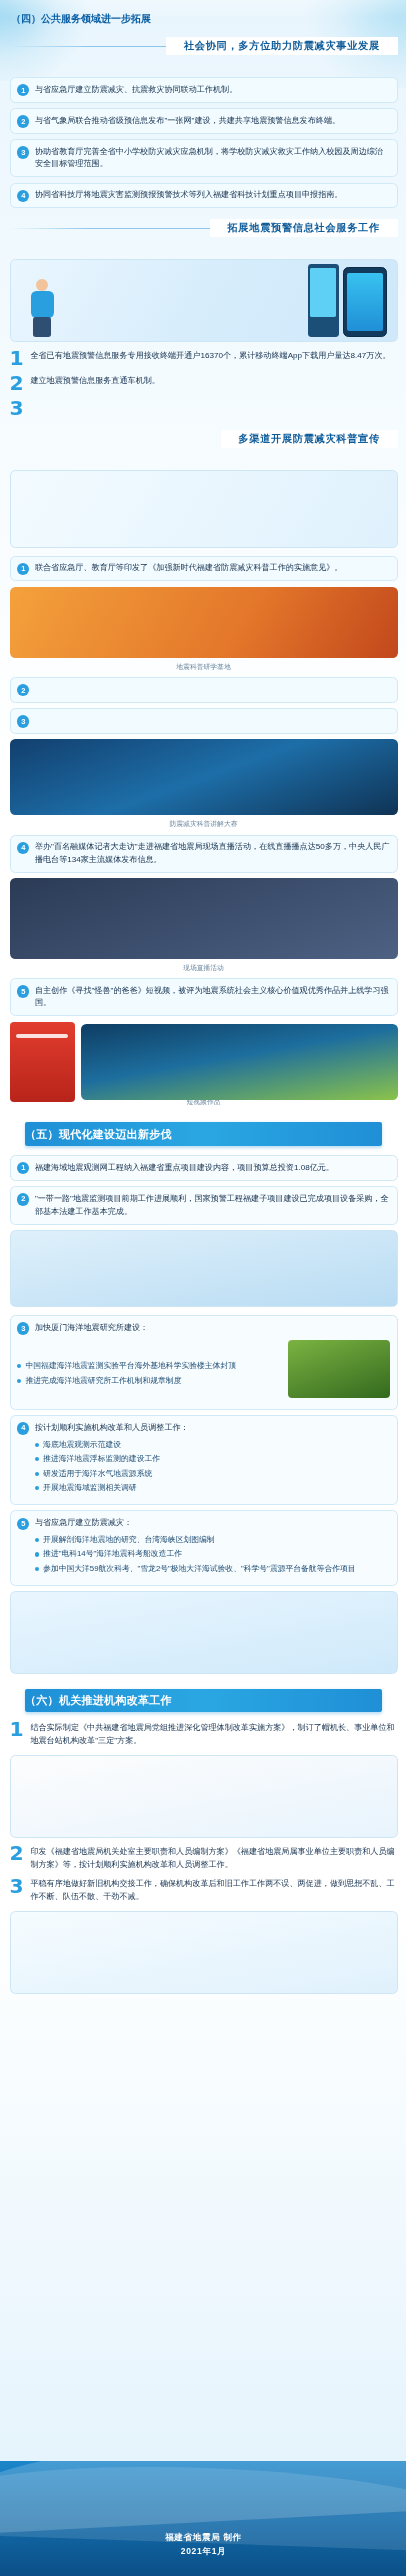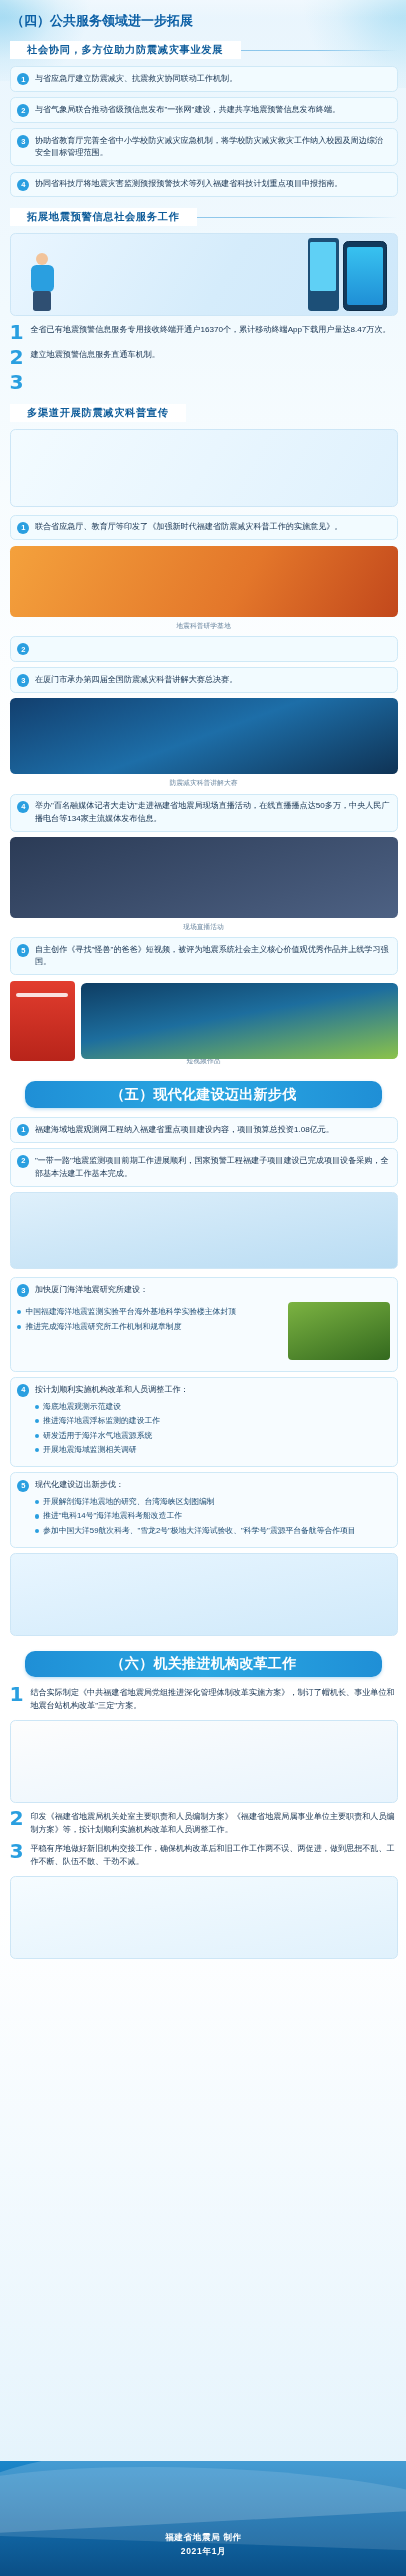--- a/index.html
+++ b/index.html
@@ -56,7 +56,7 @@
   }
   .banner .txt{background:#fff;z-index:1;}
   .section-title{
-    font-size:13px;font-weight:bold;color:#0b5fa5;margin:12.2px 0 6.8px 1.4px;
+    font-size:10px;font-weight:bold;color:#0b5fa5;margin:12.2px 0 6.8px 1.4px;
   }
 
   

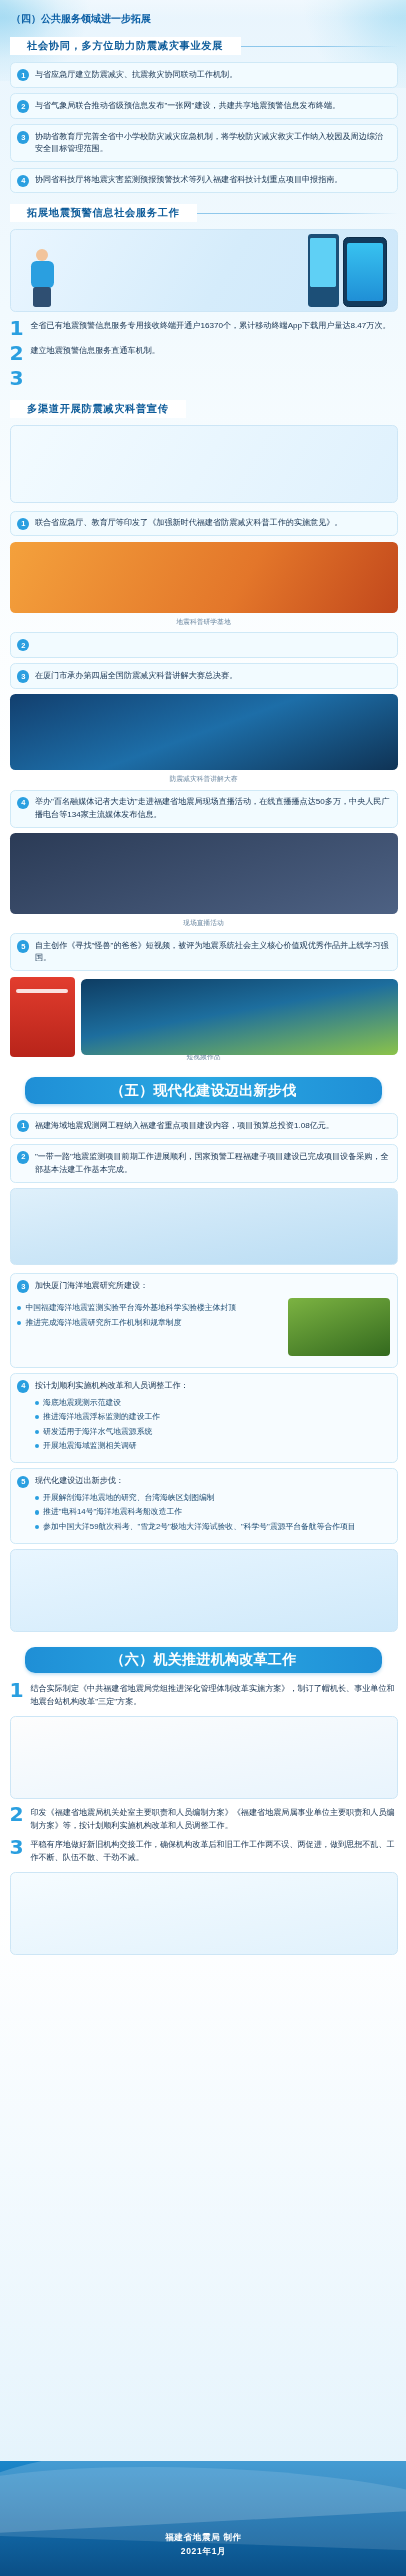--- a/index.html
+++ b/index.html
@@ -36,9 +36,9 @@
   
   .banner{
     position:relative;
-    margin:11px auto 7px auto;
+    margin:11px auto 22px auto;
     width:100%;
-    text-align:left;
+    text-align:right;
   }
   .banner .txt{
     display:inline-block;

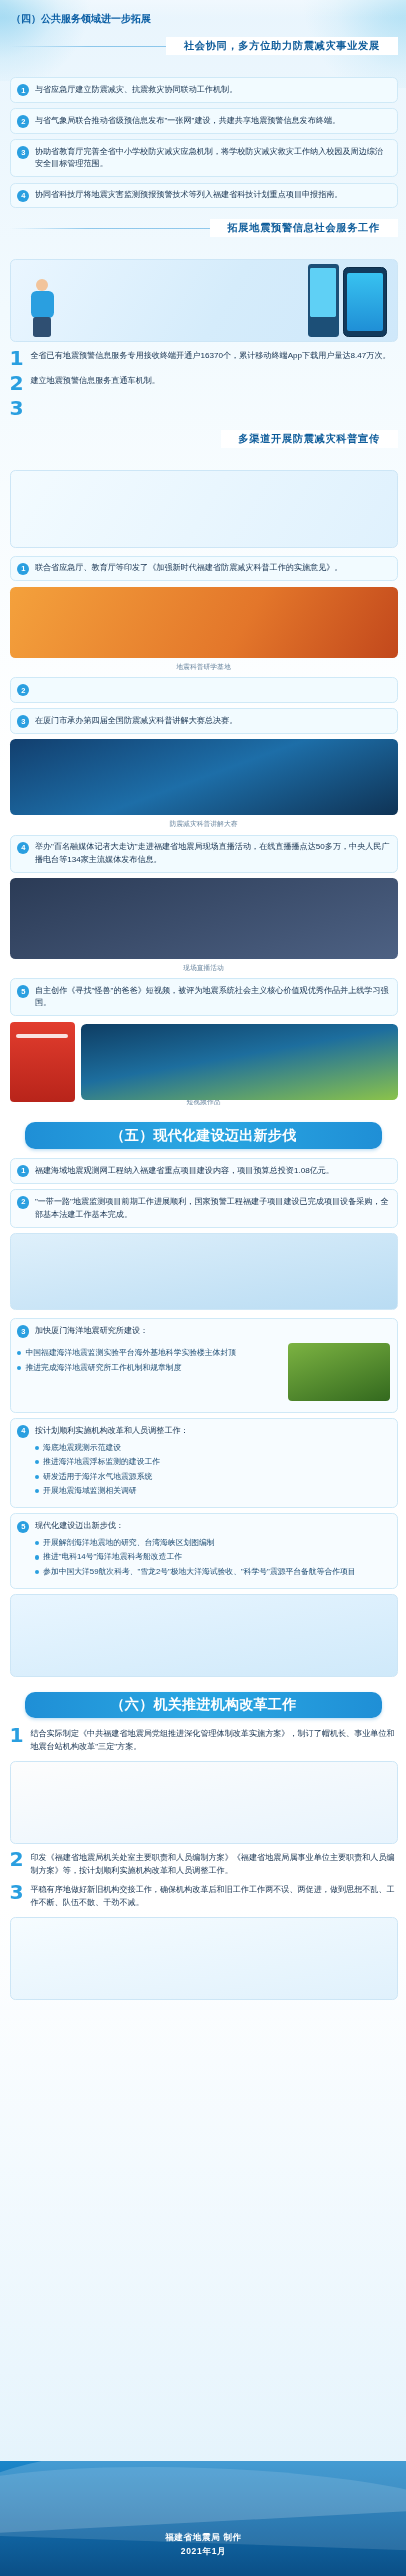--- a/index.html
+++ b/index.html
@@ -289,7 +289,6 @@
 
     <div class="row">
       <div class="num">3</div>
-      <div class="body">在厦门市承办第四届全国防震减灾科普讲解大赛总决赛。</div>
     </div>
 
     <div class="illus illus-stage"></div>

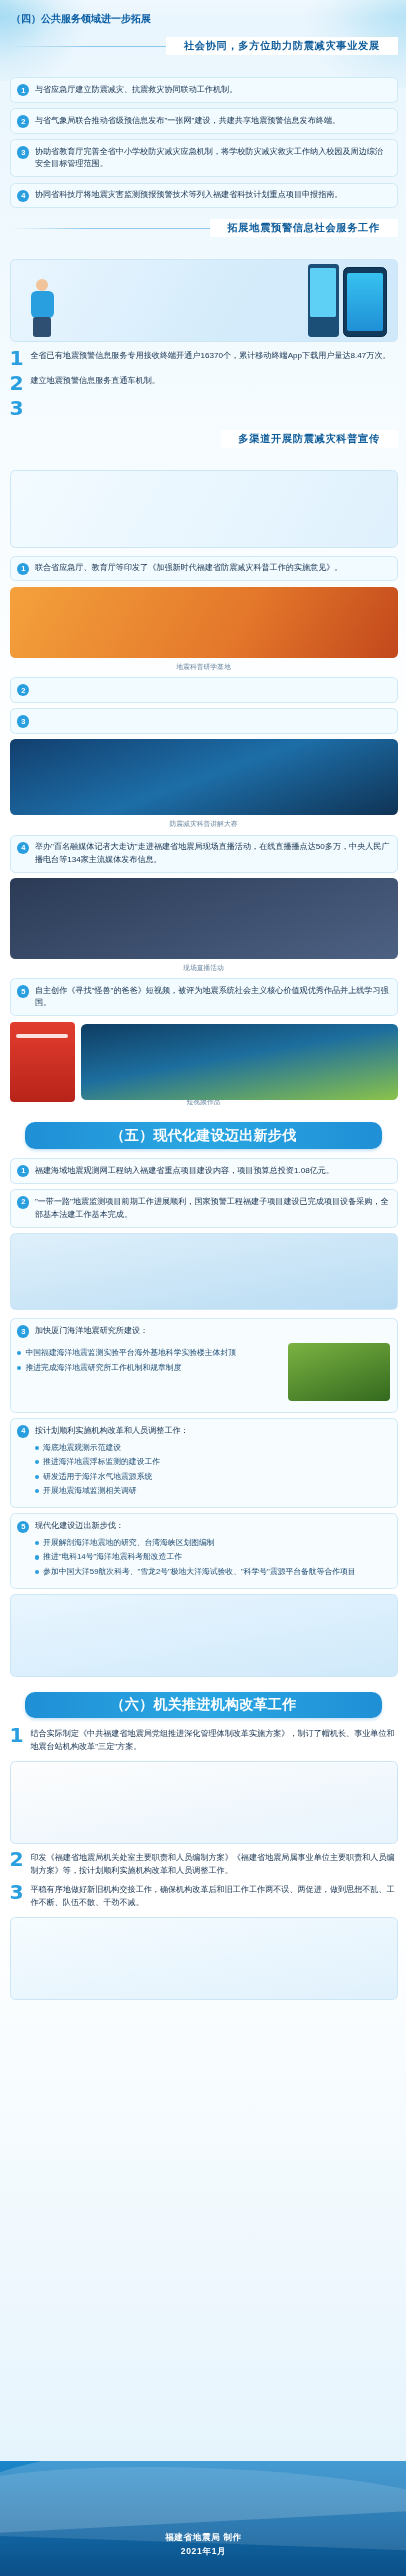--- a/index.html
+++ b/index.html
@@ -64,8 +64,8 @@
     display:block;margin:15px auto 9.5px auto;
     width:92%;
     background:linear-gradient(90deg,#1f8fd6 0%,#2aa7e2 50%,#1f8fd6 100%);
-    color:#fff;font-size:14px;font-weight:bold;
-    text-align:center;border-radius:10px;padding:4.1px 0;
+    color:#fff;font-size:11px;font-weight:bold;
+    border-radius:2px;padding:4.1px 0;
     box-shadow:0 1.4px 3.4px rgba(31,143,214,.3);
     letter-spacing:0.3px;
   }

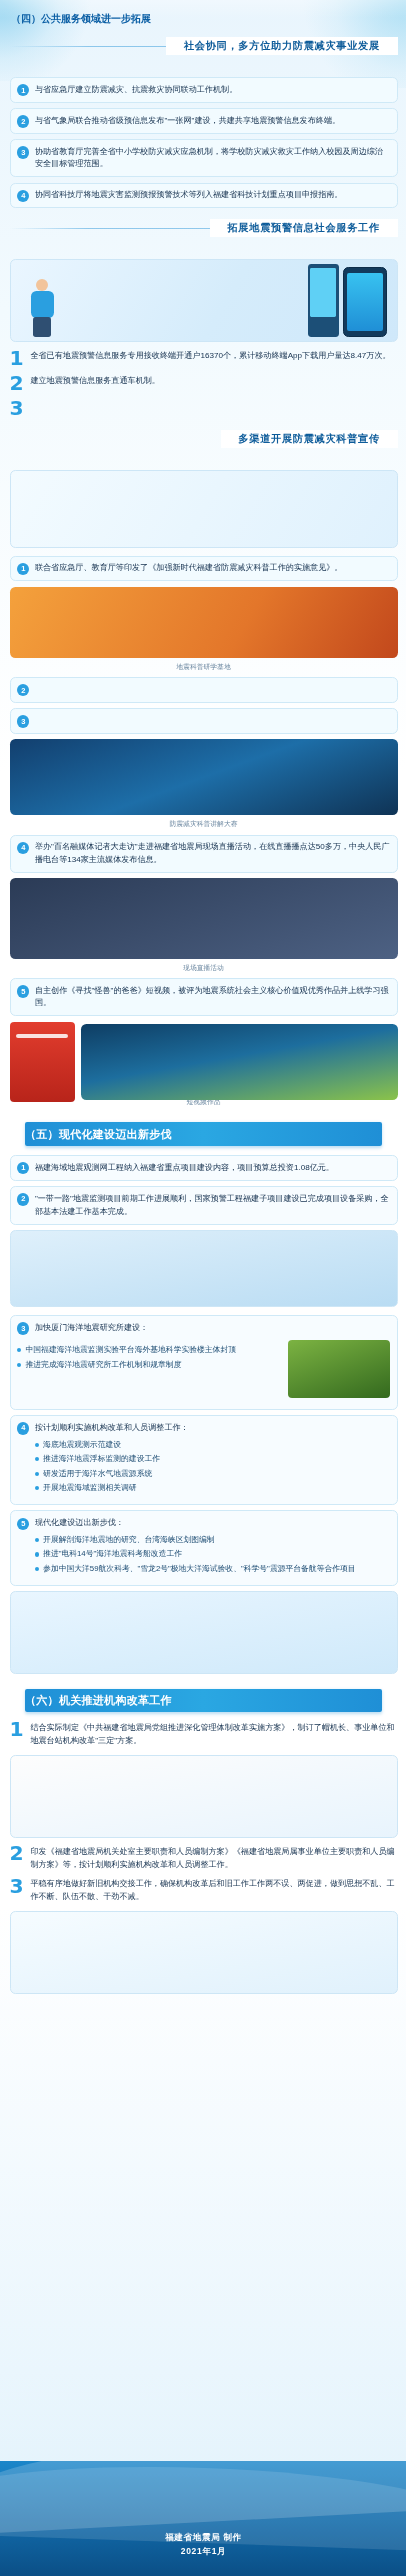--- a/index.html
+++ b/index.html
@@ -163,7 +163,7 @@
   }
 
   .twocol{display:flex;gap:6.8px;align-items:flex-start;margin:5.4px 0;}
-  .twocol .t{flex:1 1 auto;font-size:8.1px;line-height:1.6;}
+  .twocol .t{flex:1 1 auto;font-size:8.1px;line-height:1.6;margin-top:16px;}
   .twocol .pic{flex:0 0 102px;height:58px;border-radius:4.1px;}
   .pic-green{background:linear-gradient(160deg,#7cb342 0%,#33691e 100%);}
 

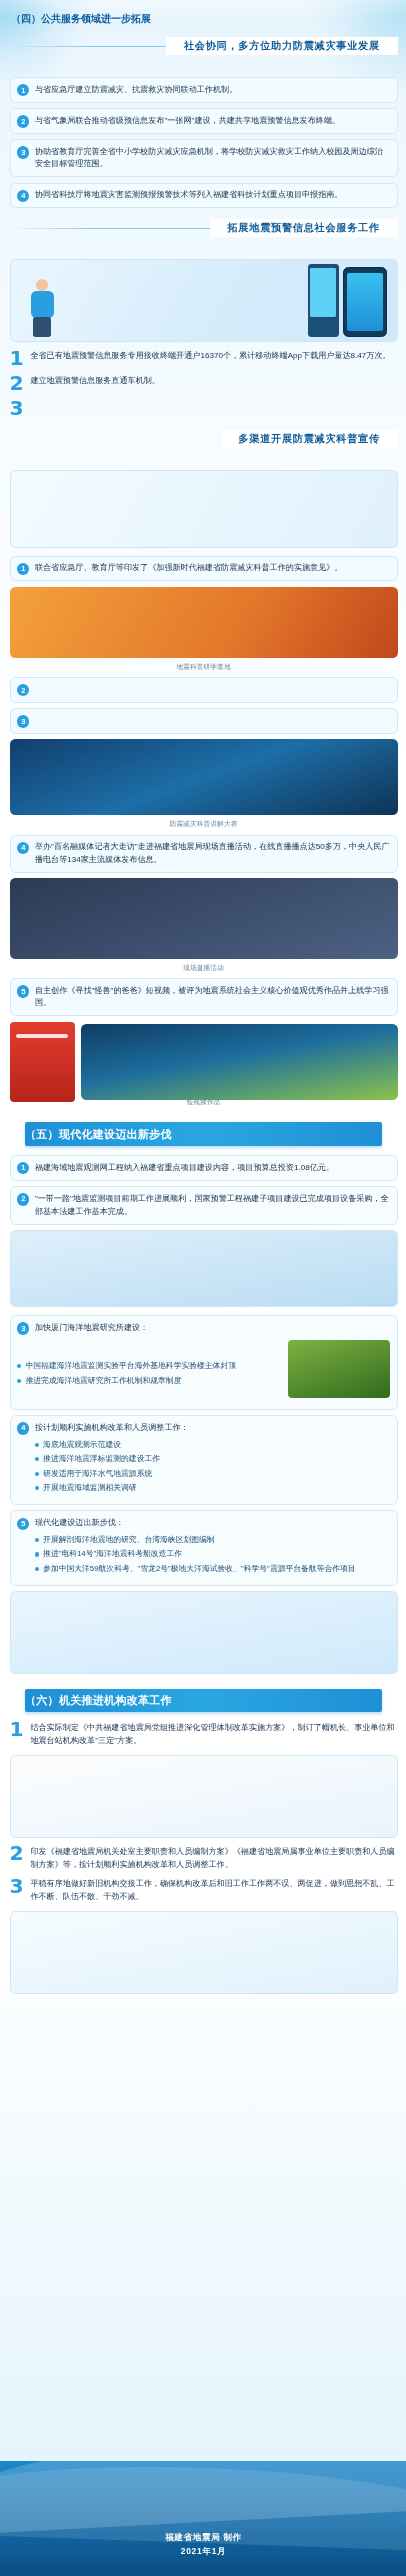--- a/index.html
+++ b/index.html
@@ -383,7 +383,7 @@
     <div class="obox">
       <div class="head">
         <div class="num">5</div>
-        <div>现代化建设迈出新步伐：</div>
+        <div>与省应急厅建立防震减灾：</div>
       </div>
       <div class="sub">
         <div class="s">

